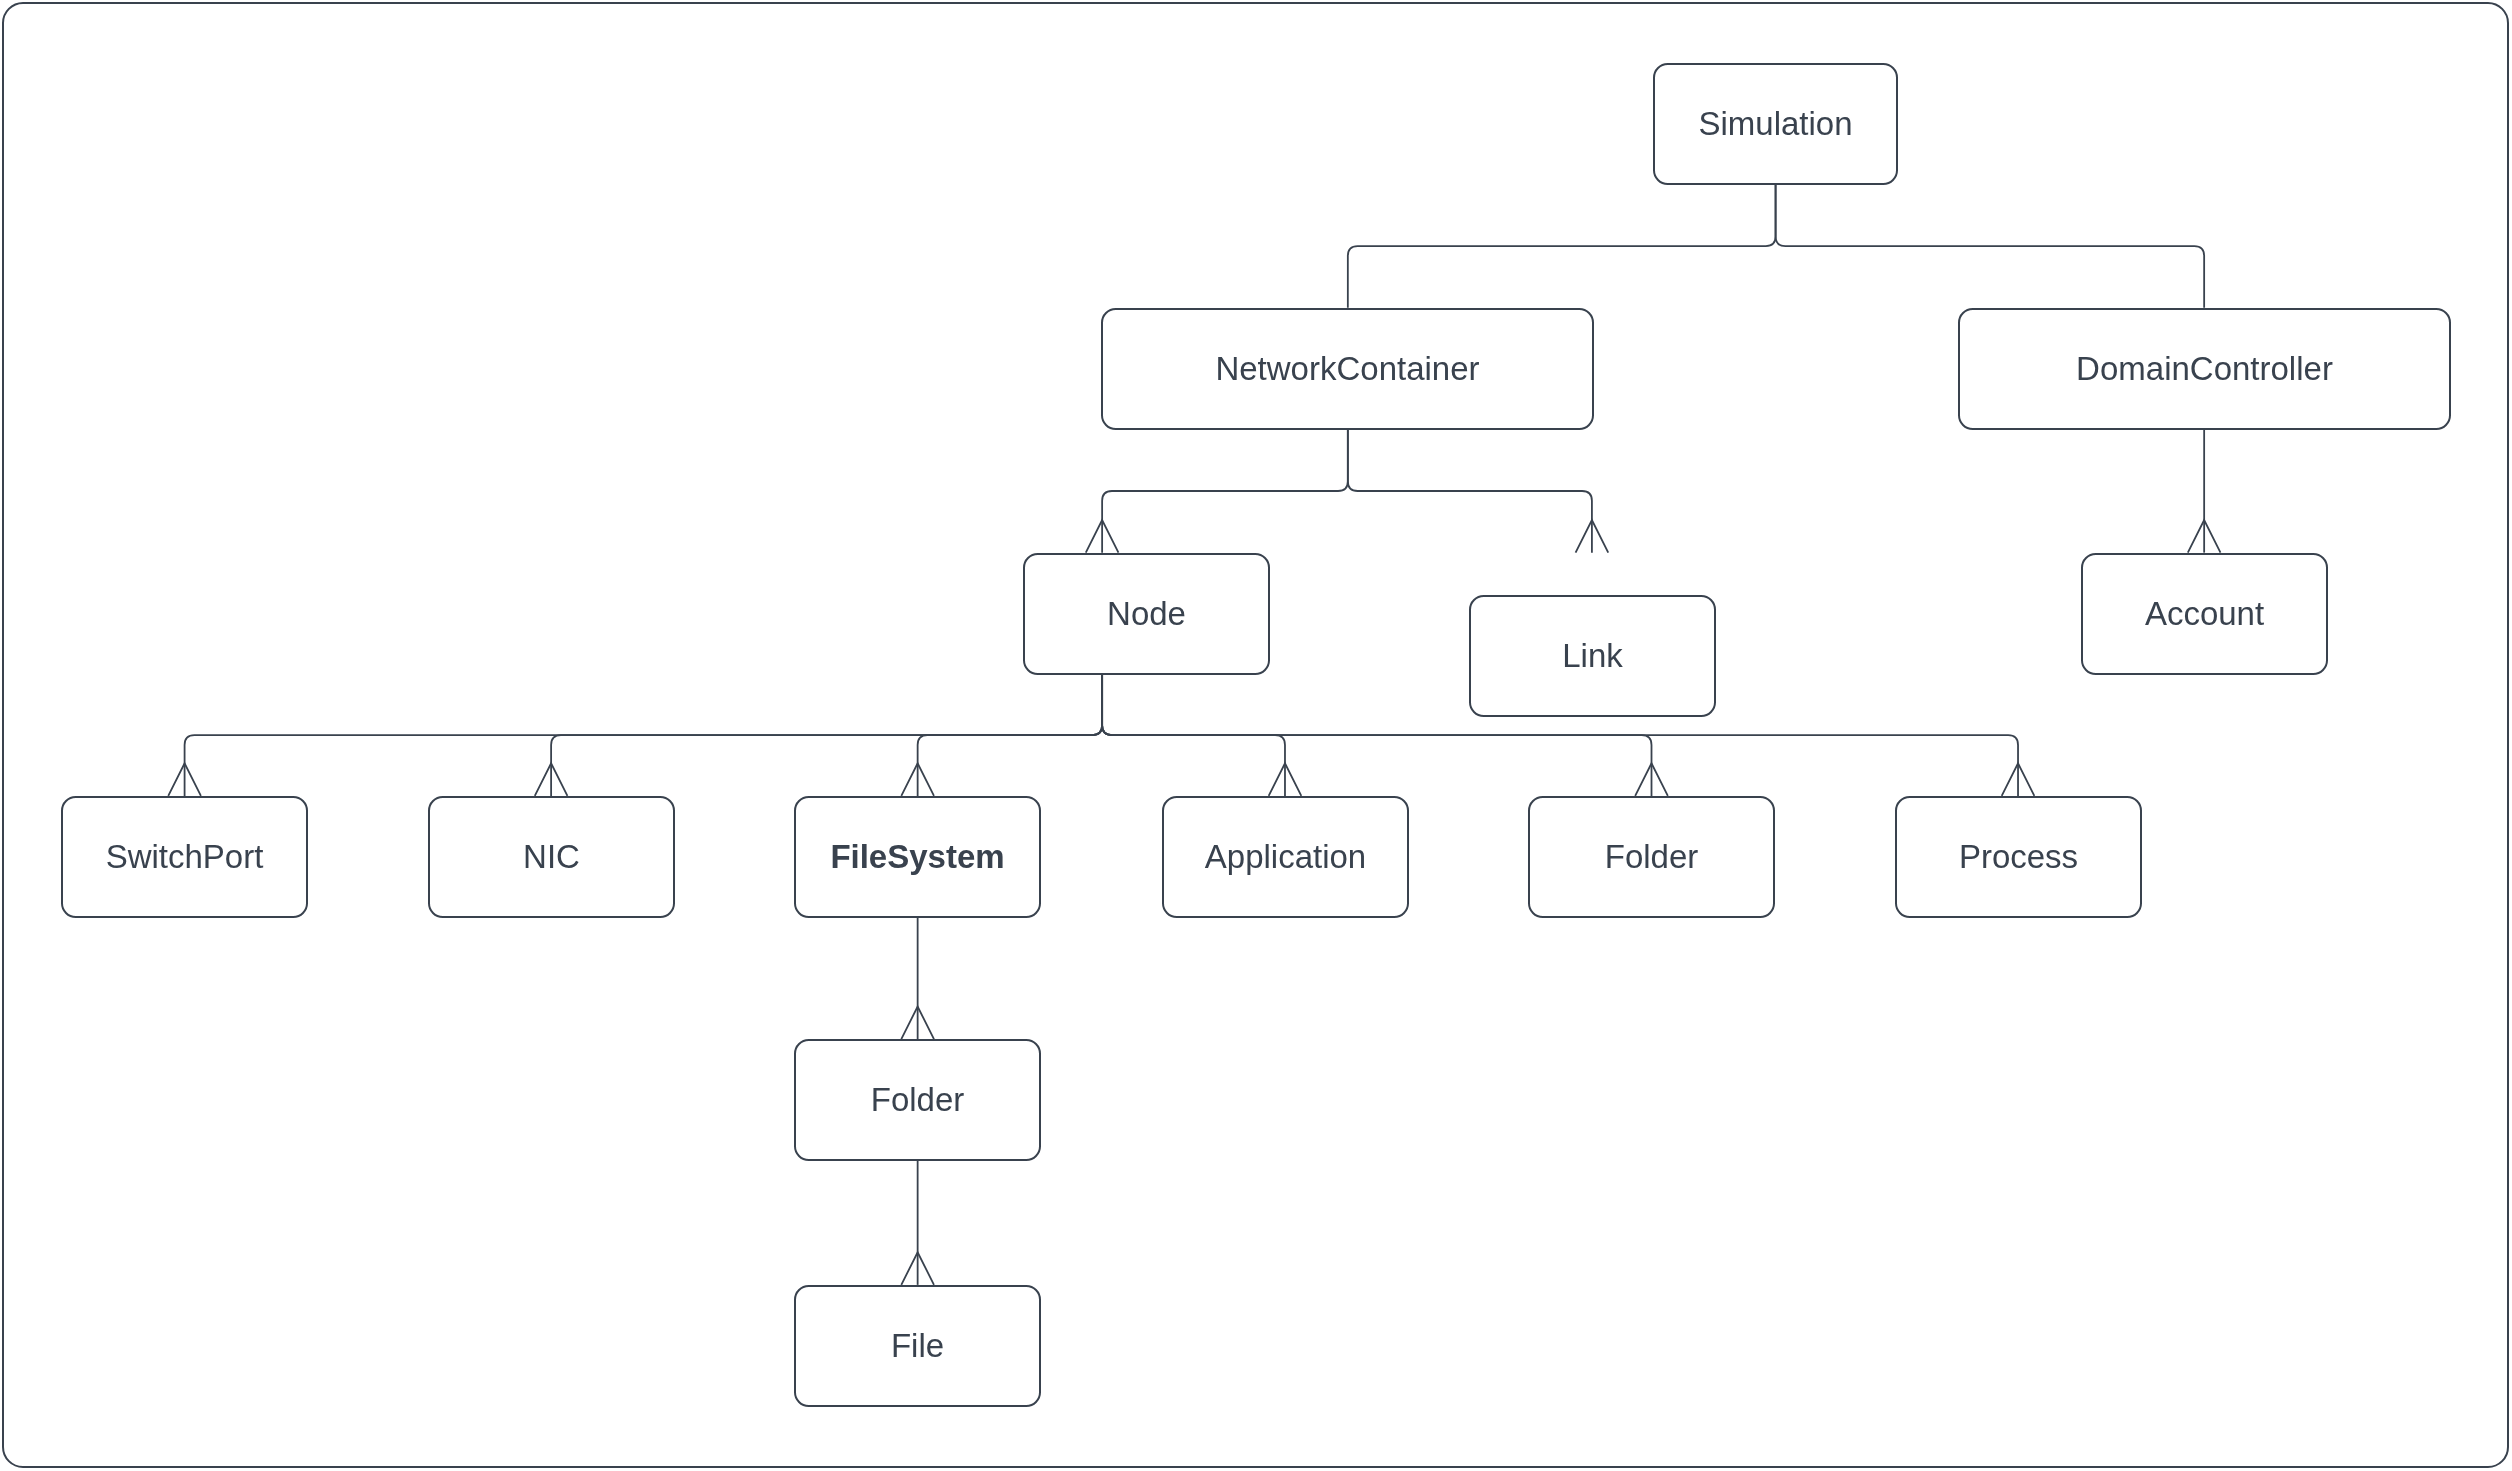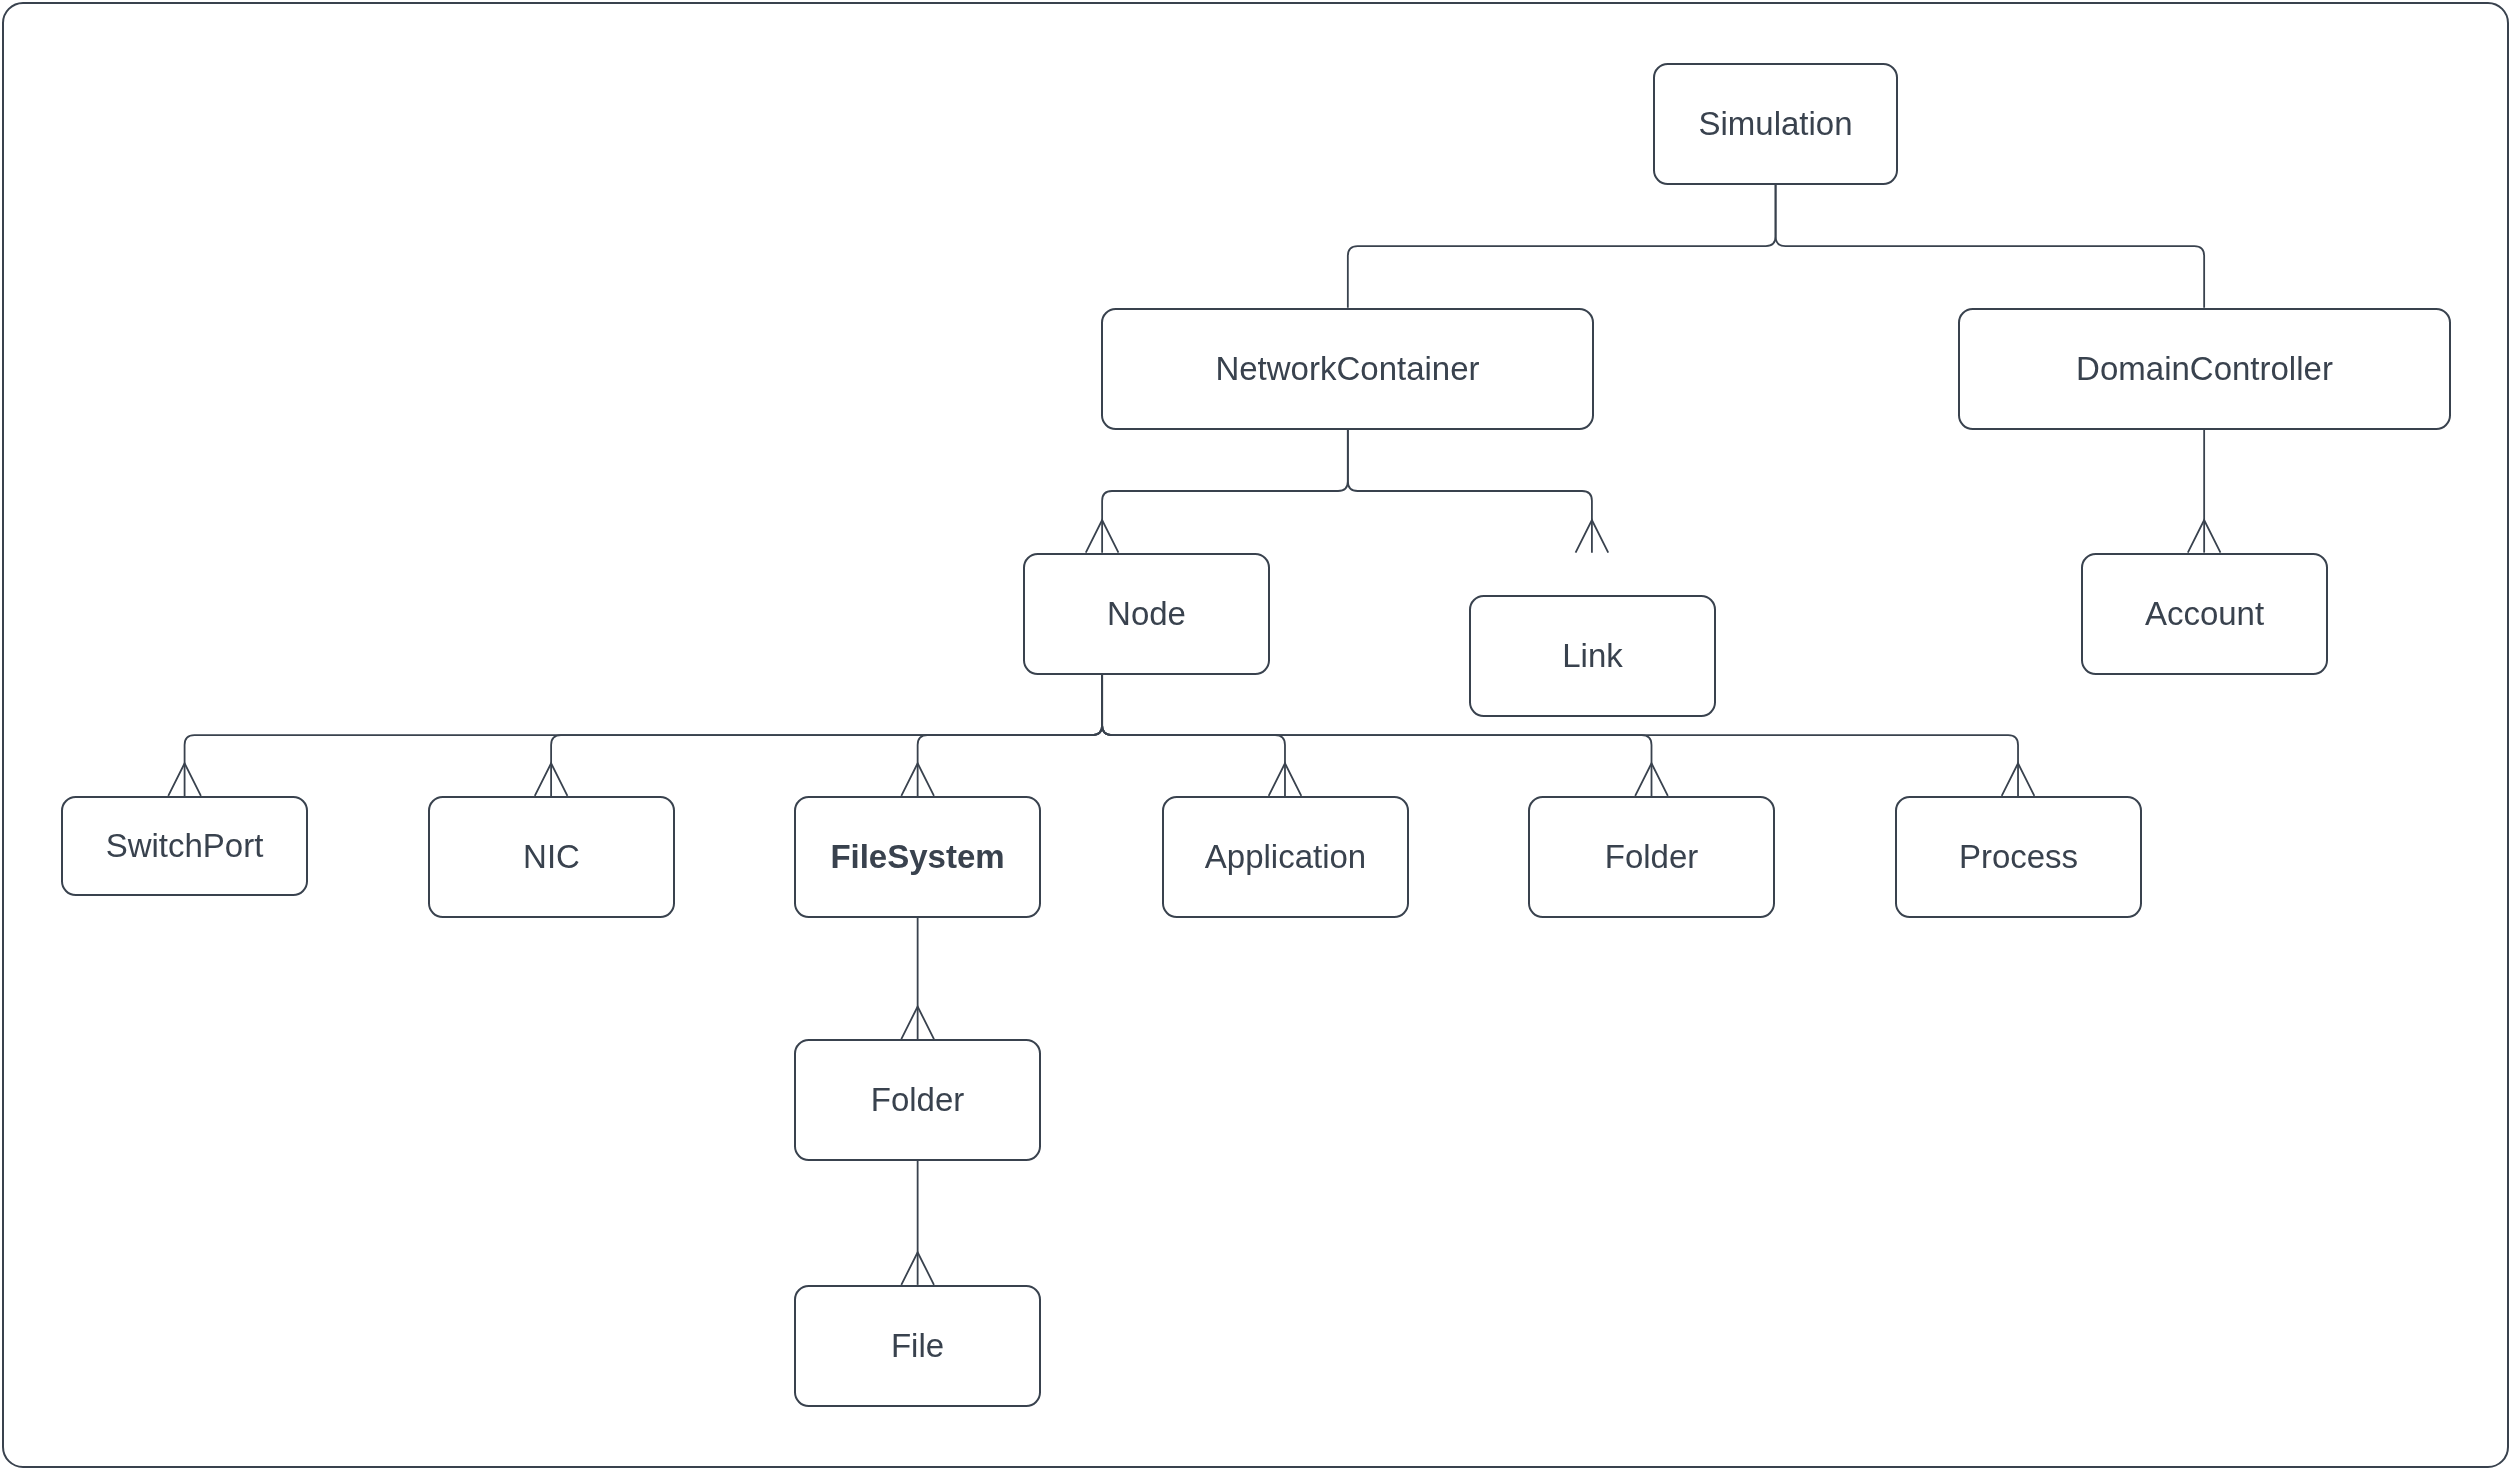--- a/index.html
+++ b/index.html
@@ -104,7 +104,7 @@
     <div class="node-box" style="left: 2081px; top: 553px; width: 247px; height: 122px;">
       <span class="node-label">Account</span>
     </div>
-    <div class="node-box" style="left: 61px; top: 796px; width: 247px; height: 100px;">
+    <div class="node-box" style="left: 61px; top: 796px; width: 247px; height: 122px;">
       <span class="node-label">SwitchPort</span>
     </div>
     <div class="node-box" style="left: 428px; top: 796px; width: 247px; height: 122px;">

